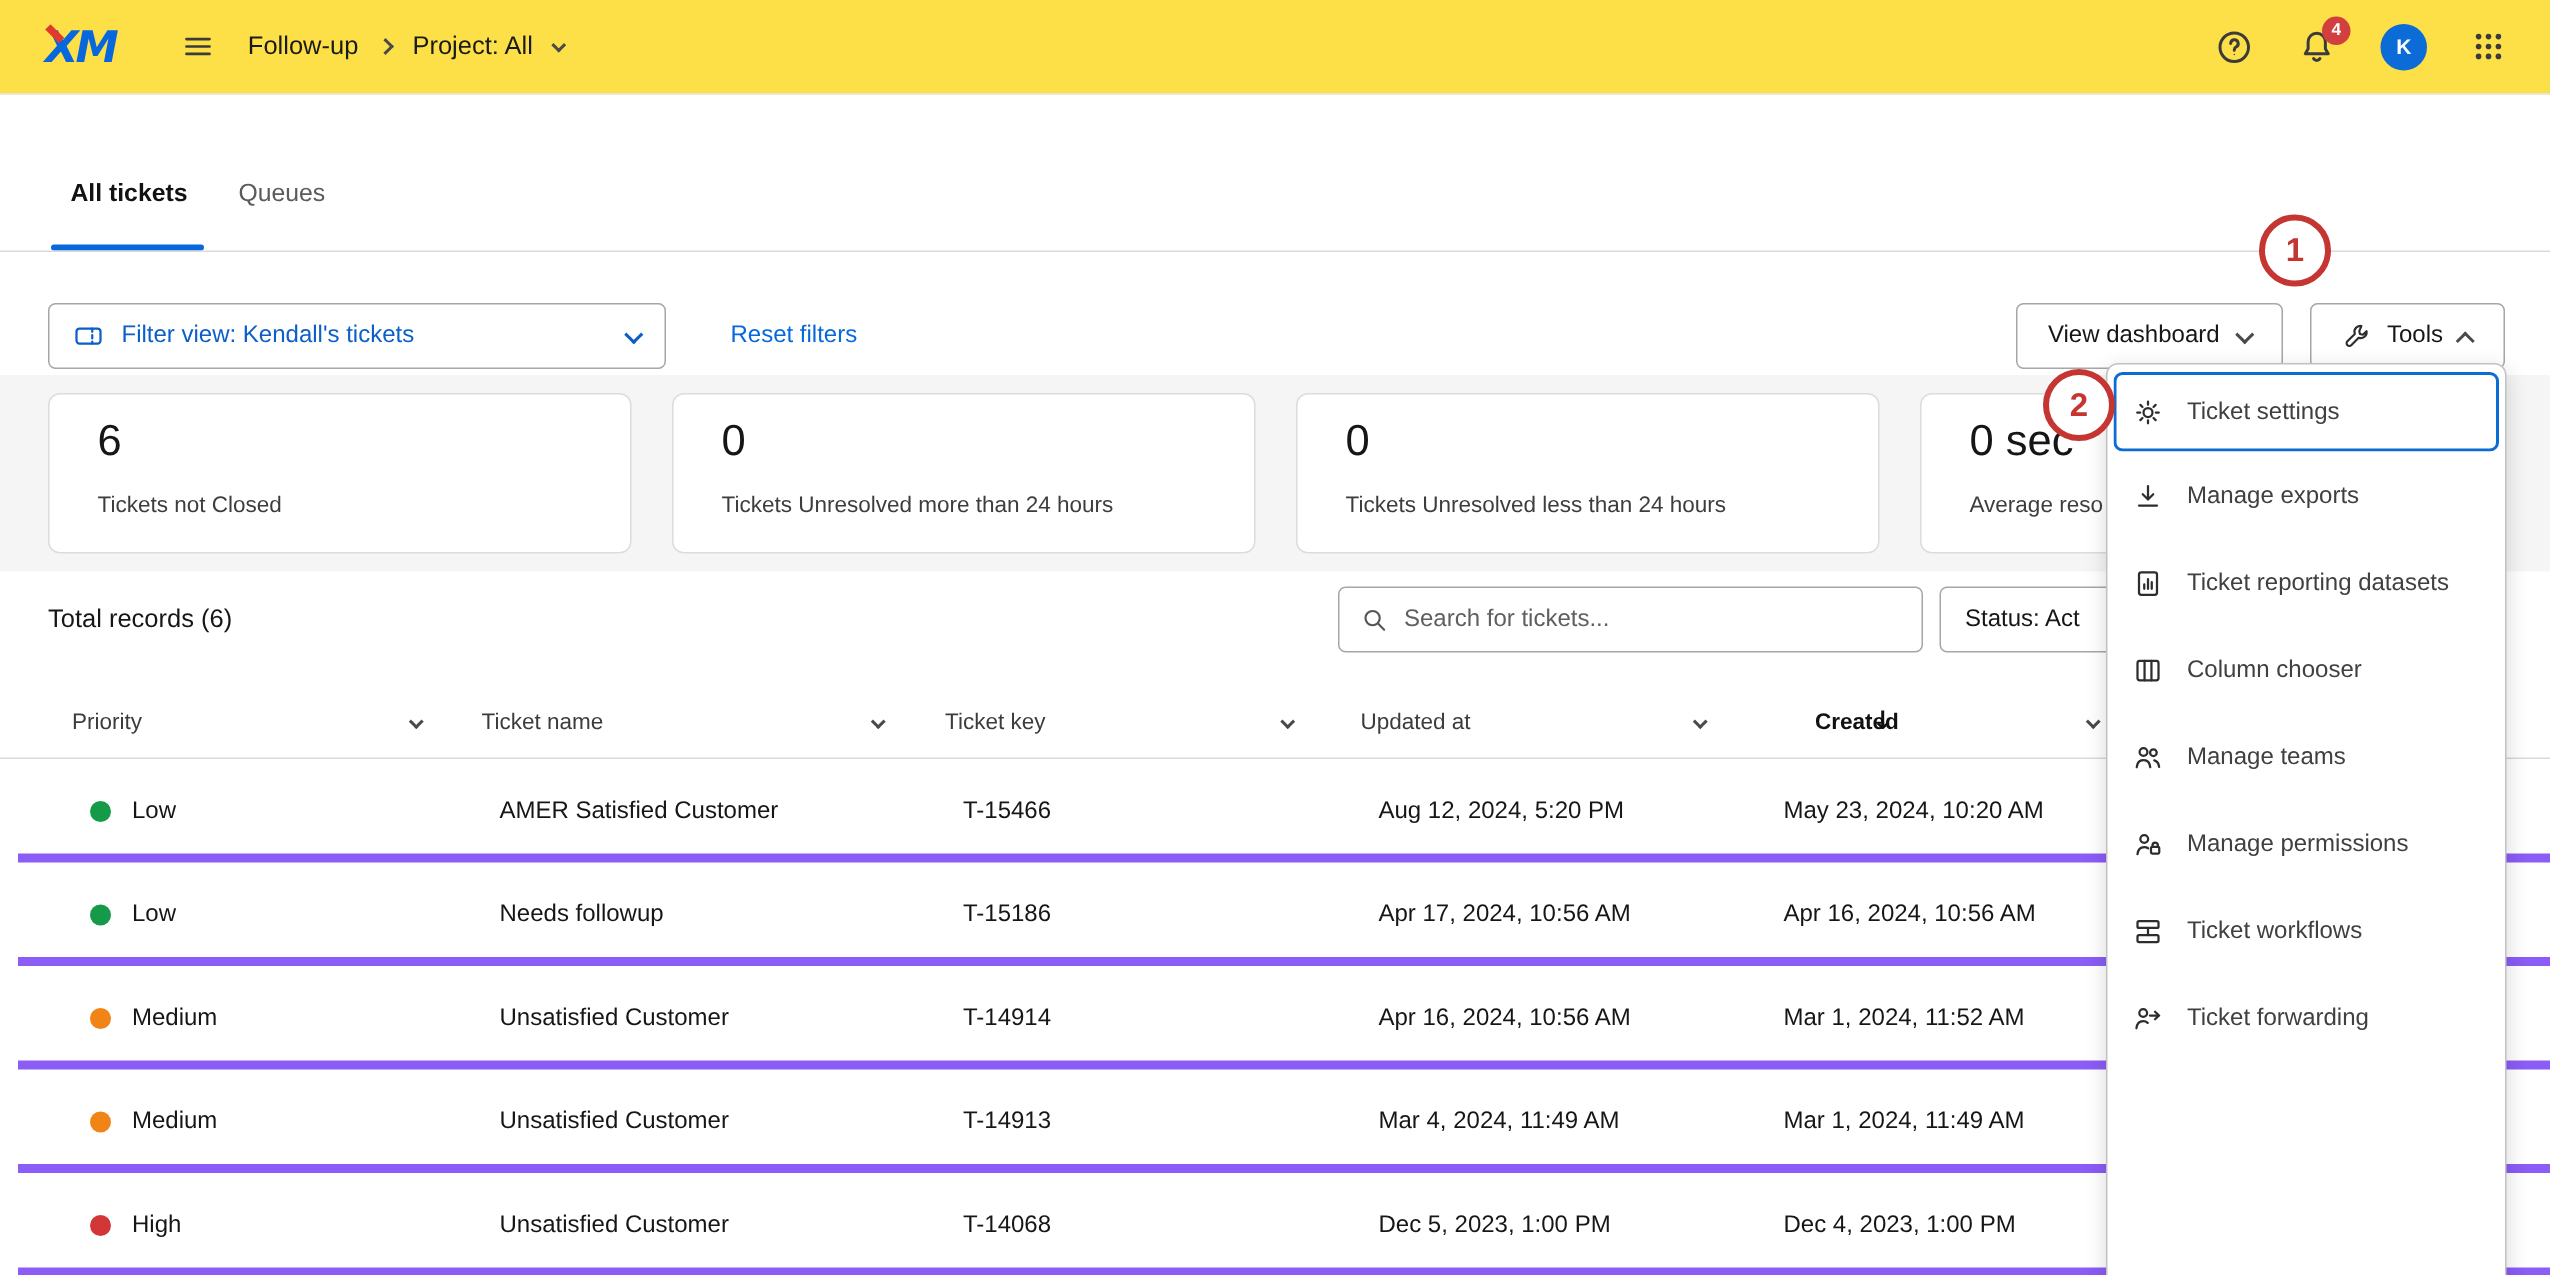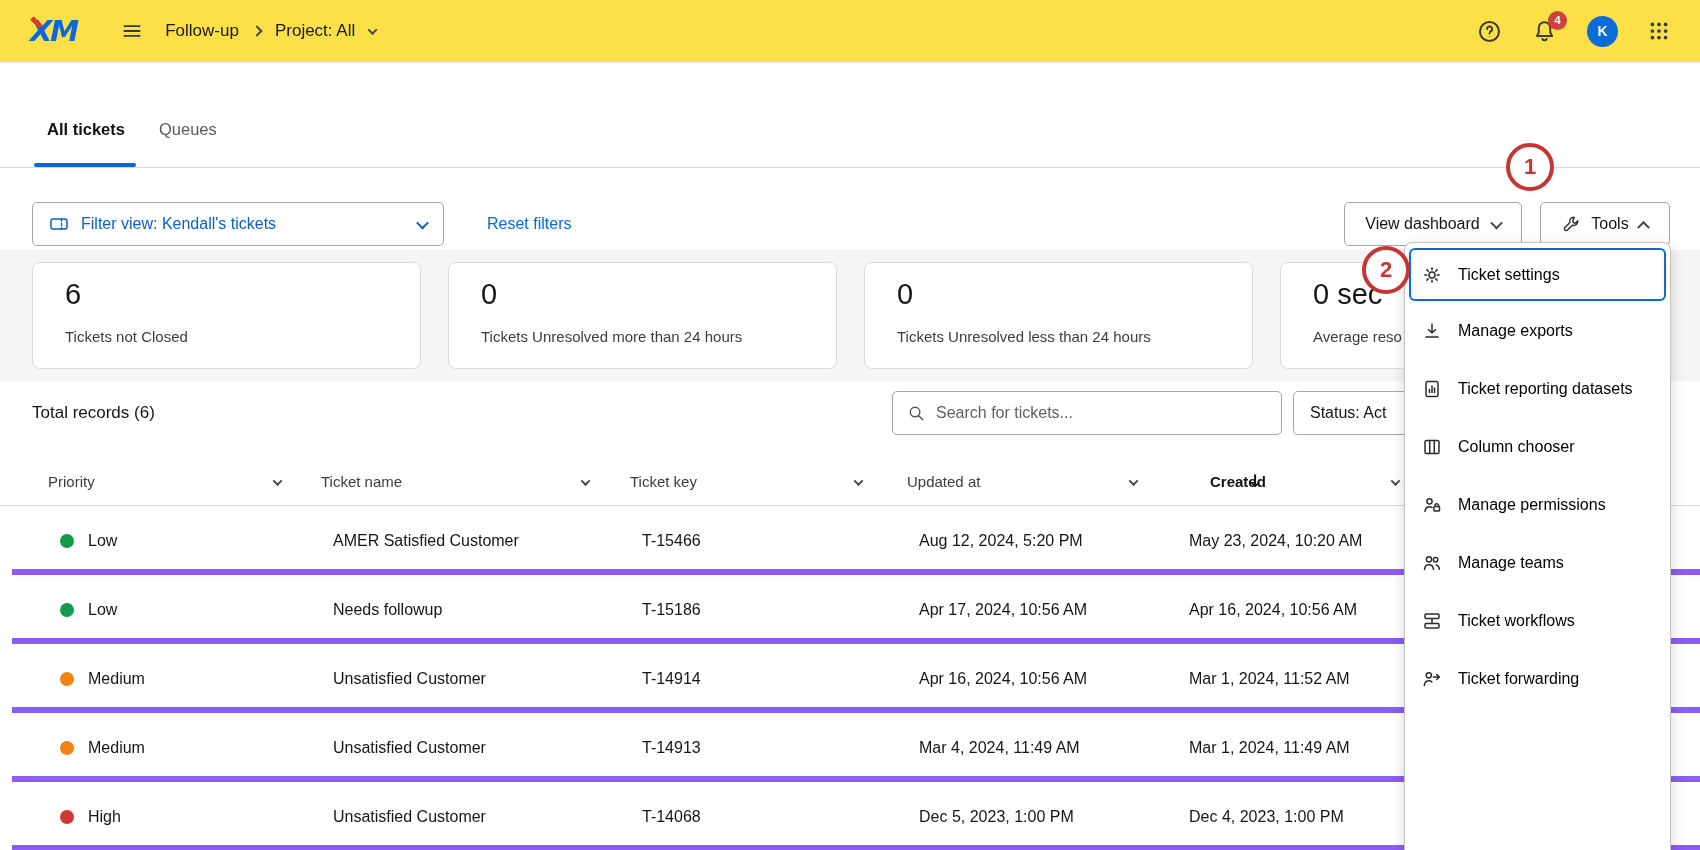--- a/index.html
+++ b/index.html
@@ -87,7 +87,7 @@
                 border:1px solid #c2c2c2; border-radius:8px; box-shadow:0 4px 14px rgba(0,0,0,.16);
                 z-index:40; padding-top:3px; }
   .menu-item { display:flex; align-items:center; gap:16px; height:58px; padding:0 17px; font-size:16px;
-               color:#000000; cursor:pointer; }
+               color:#404040; cursor:pointer; }
   .menu-item.selected { height:53px; margin:2px 4px 1px 4px; padding:0 13px; border-radius:6px;
                         box-shadow:inset 0 0 0 2px #0b6cd4; background:#fff; }
   .menu-item svg { flex:0 0 auto; }

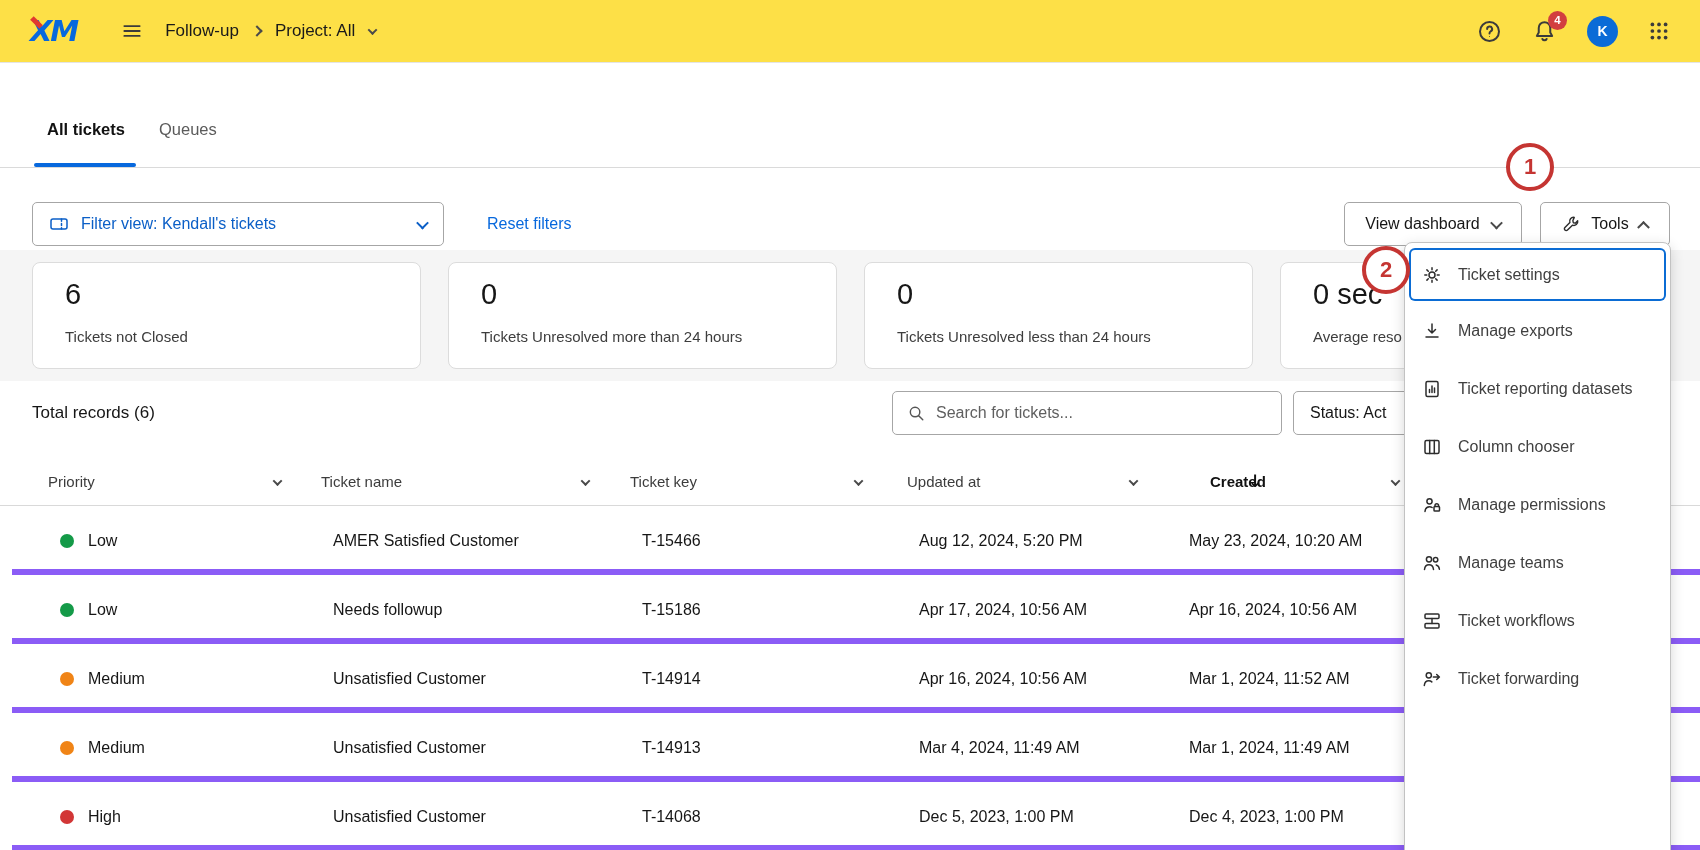--- a/index.html
+++ b/index.html
@@ -307,6 +307,15 @@
     </div>
     <div class="menu-item">
       <svg class="ic" width="20" height="20" viewBox="0 0 20 20">
+        <circle cx="7" cy="6.3" r="2.6"></circle>
+          <path d="M2.5 16.5c.3-3 2-4.8 4.5-4.8s4.2 1.8 4.5 4.8"></path>
+        <circle cx="13.6" cy="6.8" r="2.2"></circle>
+          <path d="M14.2 11.9c1.9.5 3 2 3.2 4.4"></path>
+      </svg>
+      <span>Manage teams</span>
+    </div>
+    <div class="menu-item">
+      <svg class="ic" width="20" height="20" viewBox="0 0 20 20">
         <circle cx="7.5" cy="6.3" r="2.6"></circle>
           <path d="M3 16.5c.3-3 2-4.8 4.5-4.8 1 0 1.9.3 2.6.8"></path>
         <rect x="12" y="11.5" width="5.5" height="4.5" rx="0.8"></rect>
@@ -316,15 +325,6 @@
     </div>
     <div class="menu-item">
       <svg class="ic" width="20" height="20" viewBox="0 0 20 20">
-        <circle cx="7" cy="6.3" r="2.6"></circle>
-          <path d="M2.5 16.5c.3-3 2-4.8 4.5-4.8s4.2 1.8 4.5 4.8"></path>
-        <circle cx="13.6" cy="6.8" r="2.2"></circle>
-          <path d="M14.2 11.9c1.9.5 3 2 3.2 4.4"></path>
-      </svg>
-      <span>Manage teams</span>
-    </div>
-    <div class="menu-item">
-      <svg class="ic" width="20" height="20" viewBox="0 0 20 20">
         <rect x="3" y="3" width="14" height="4.6" rx="1"></rect>
           <rect x="3" y="12.4" width="14" height="4.6" rx="1"></rect>
           <path d="M10 7.6v4.8"></path>

